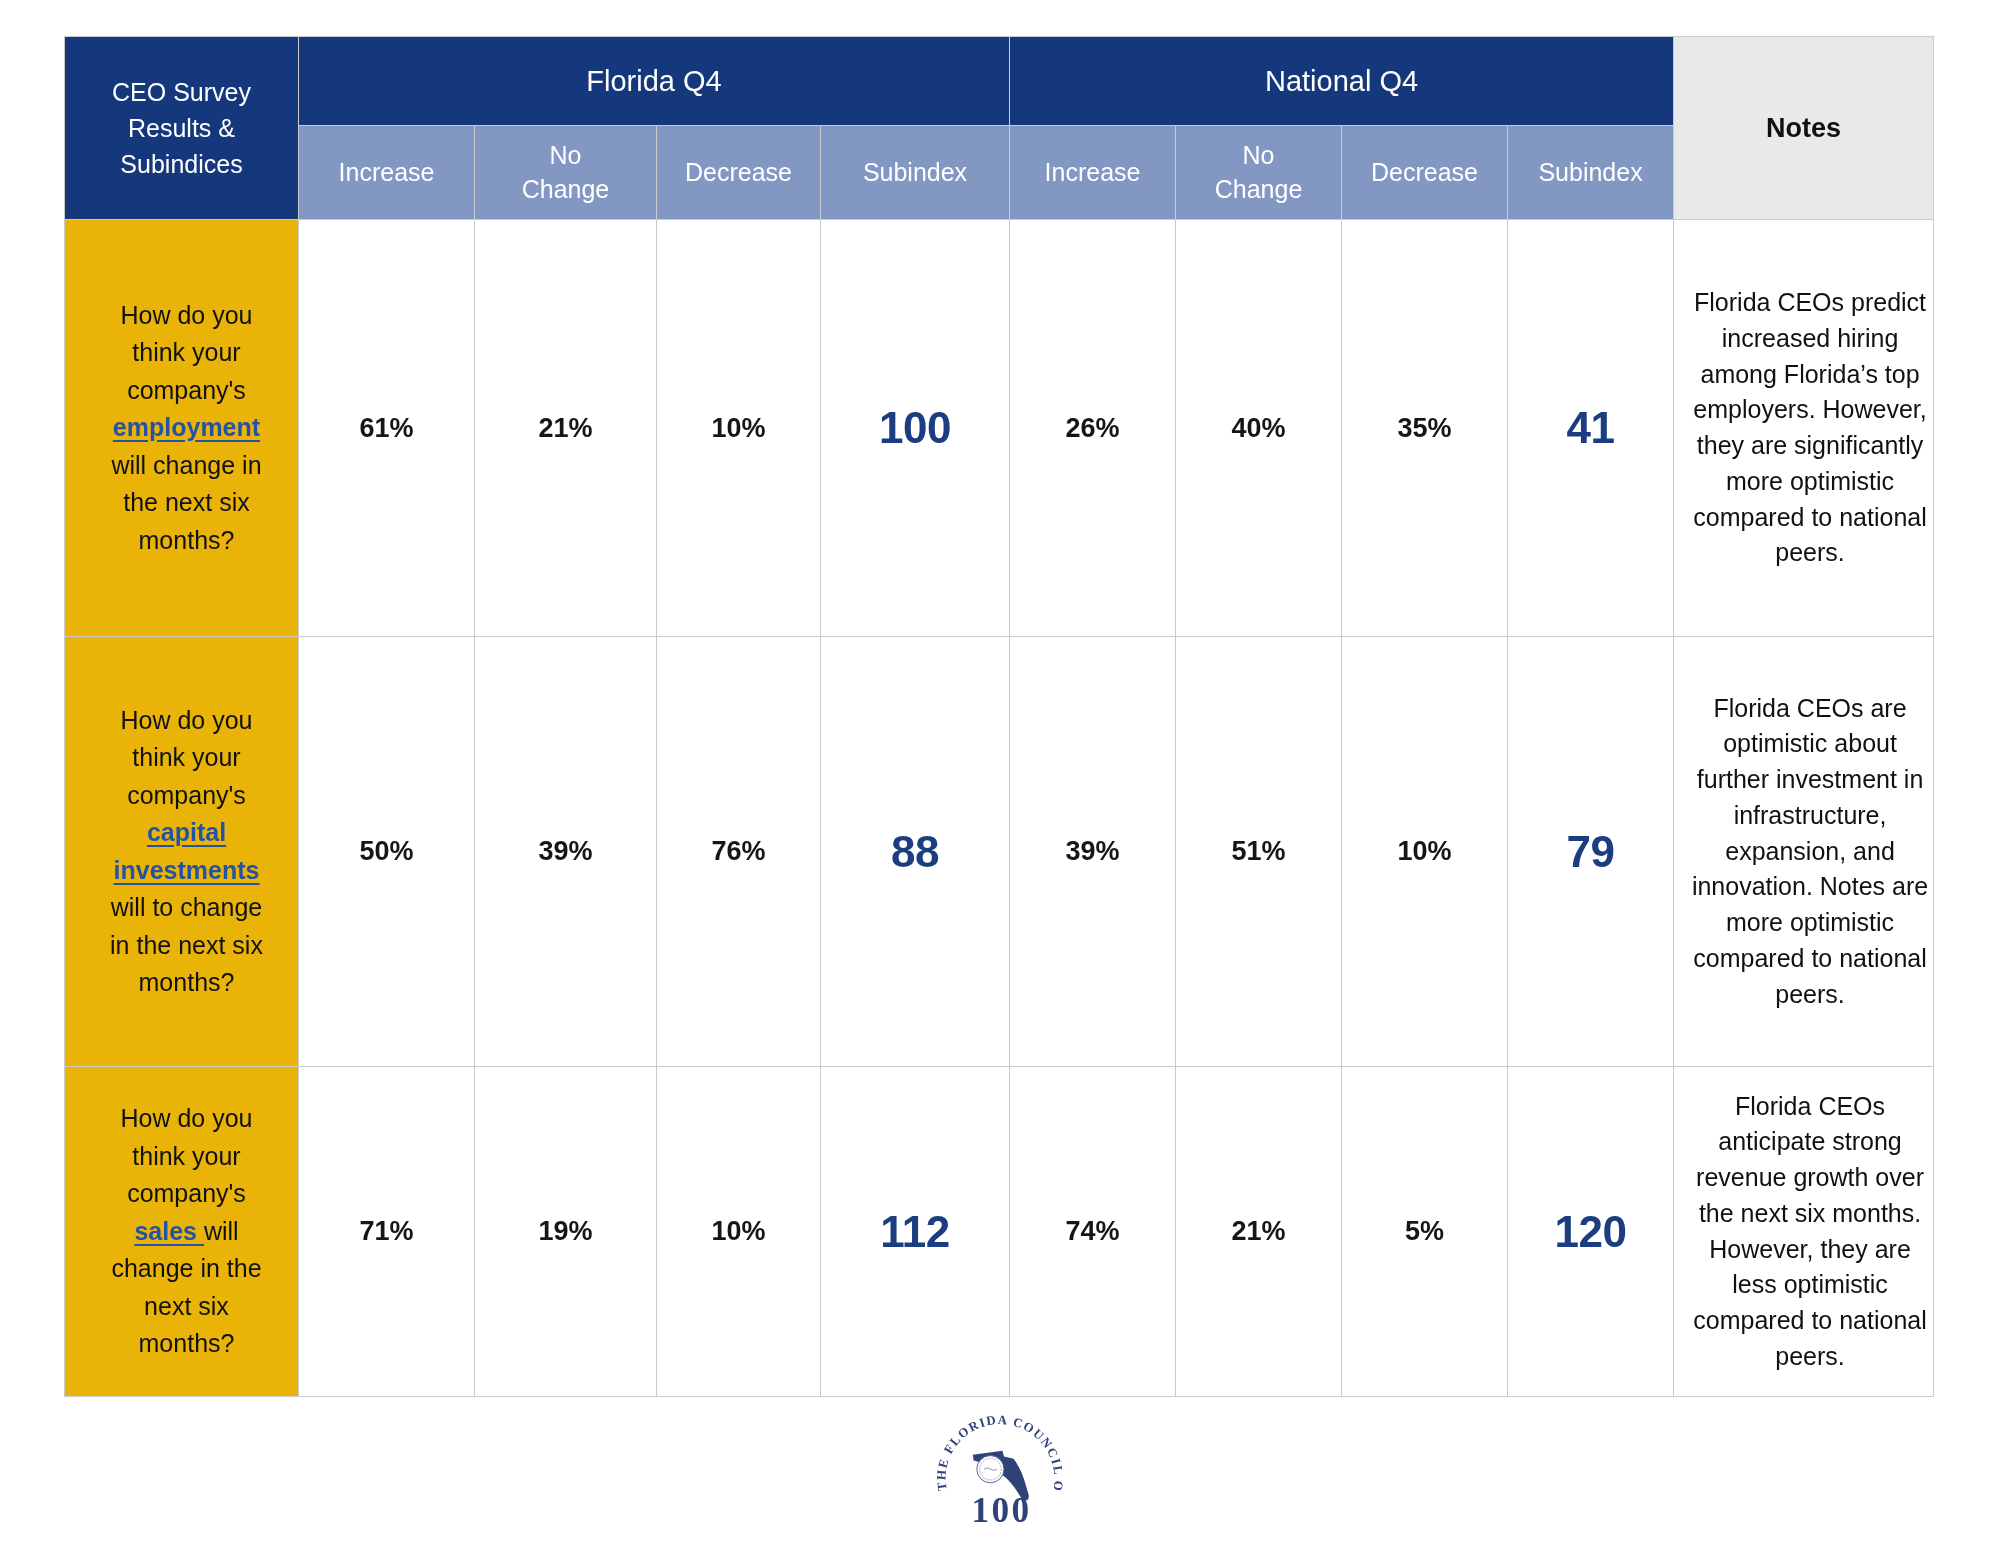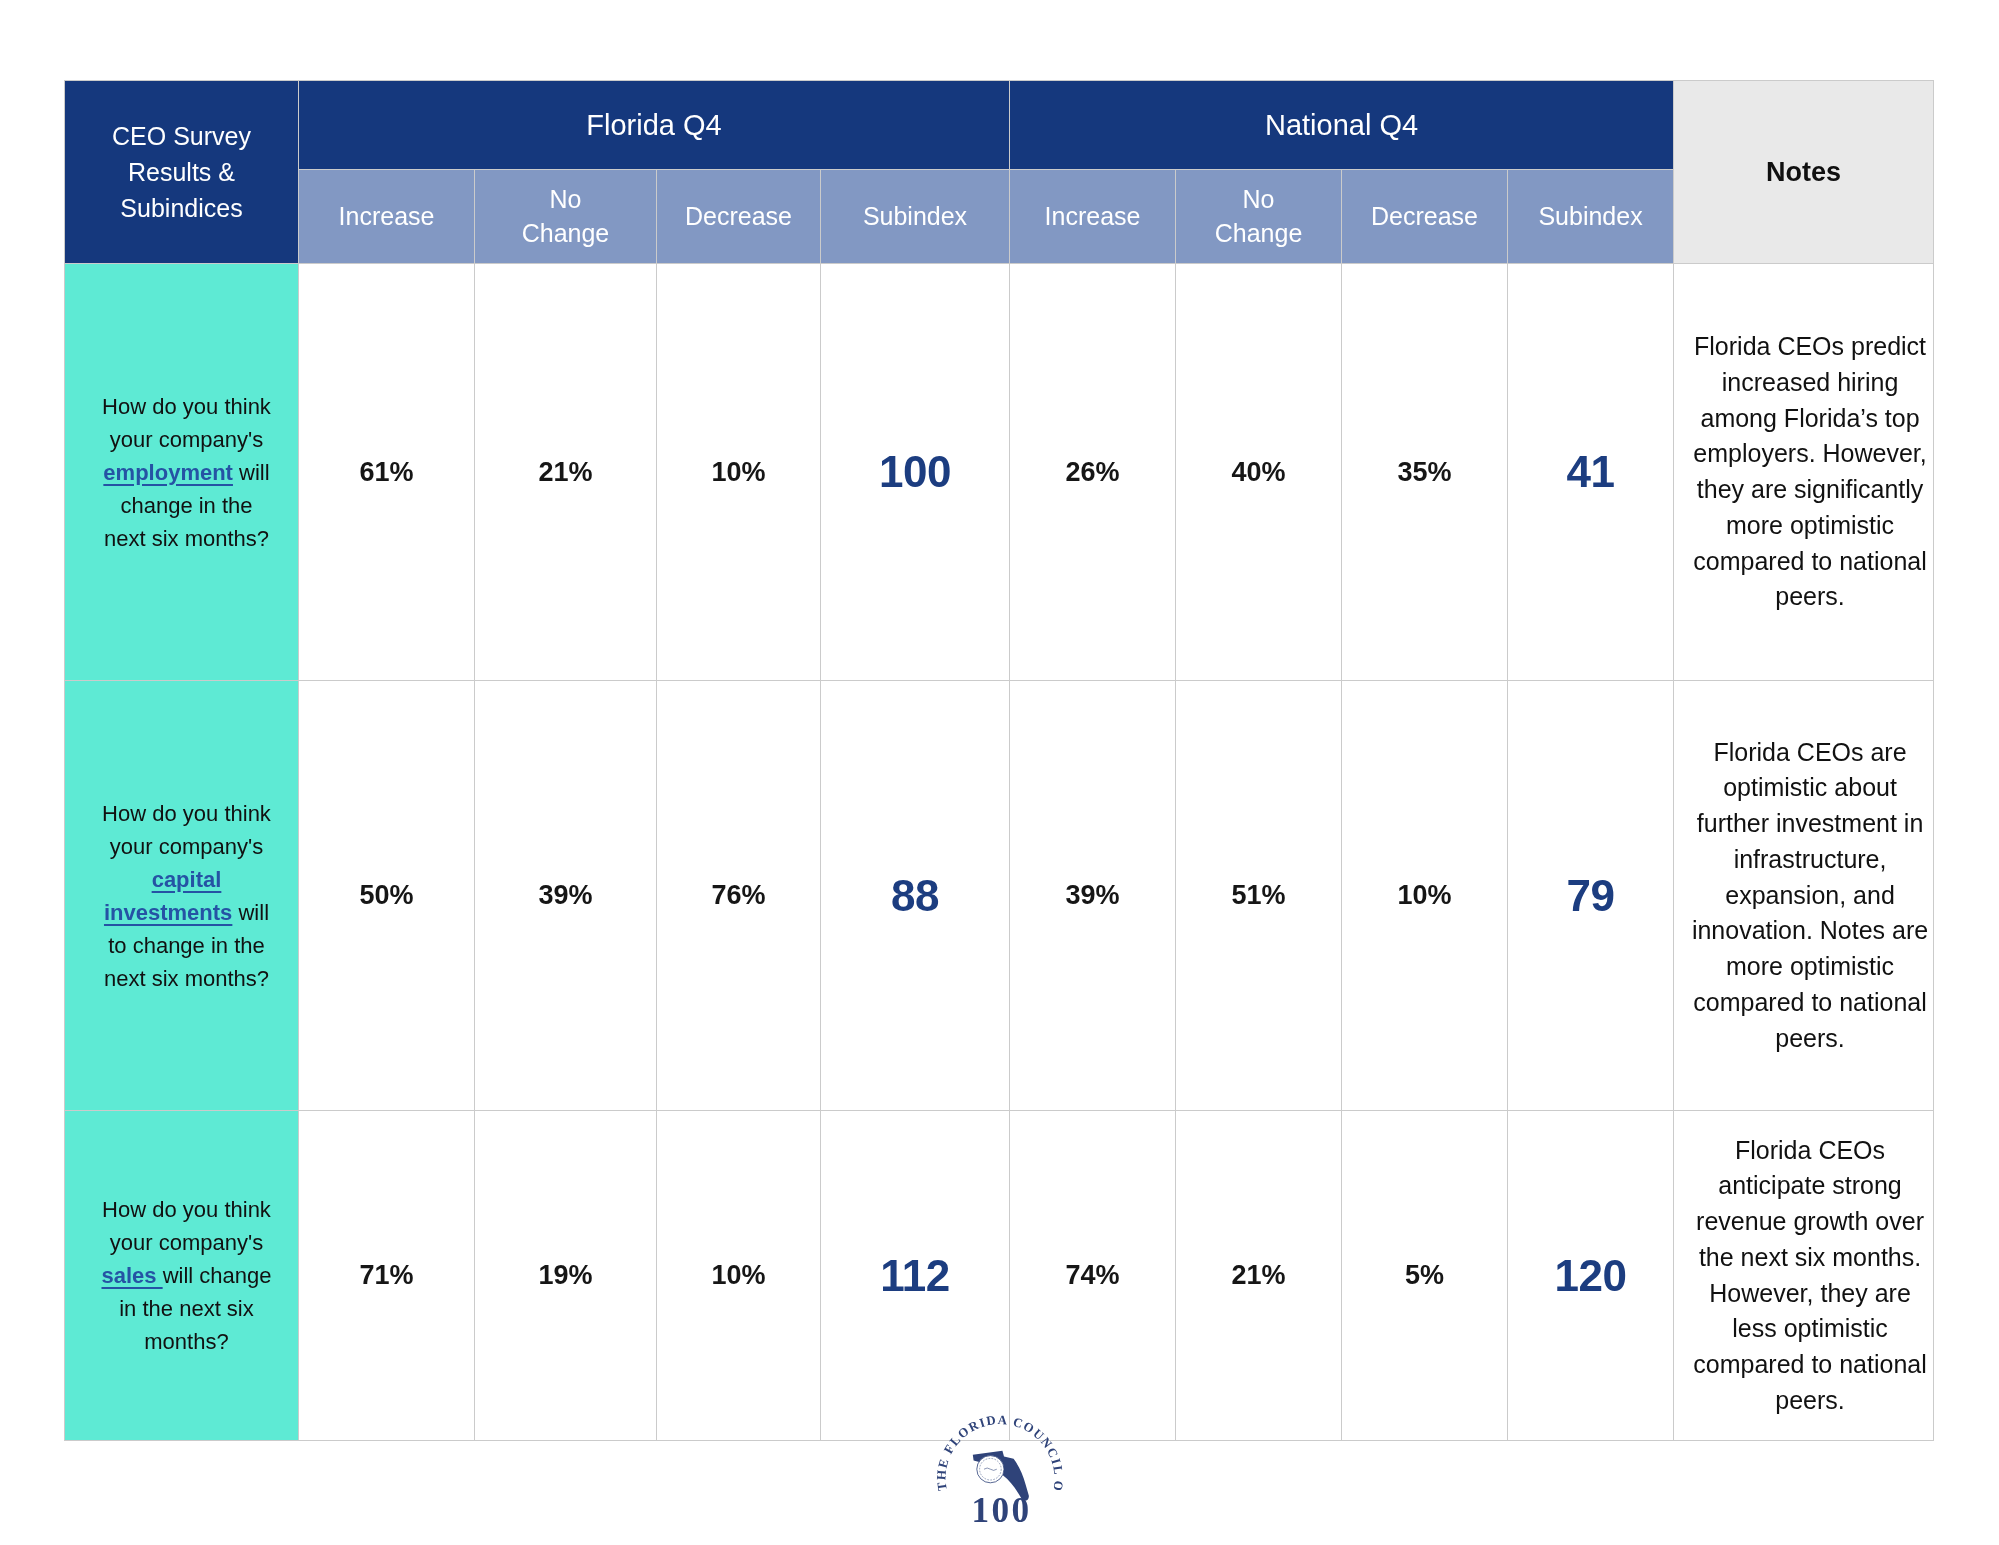--- a/index.html
+++ b/index.html
@@ -16,7 +16,6 @@
     border-collapse: collapse;
     table-layout: fixed;
     width: 1869px;
-    margin-top: 44px;
   }
   .survey th, .survey td {
     border: 1px solid #cbcbcb;

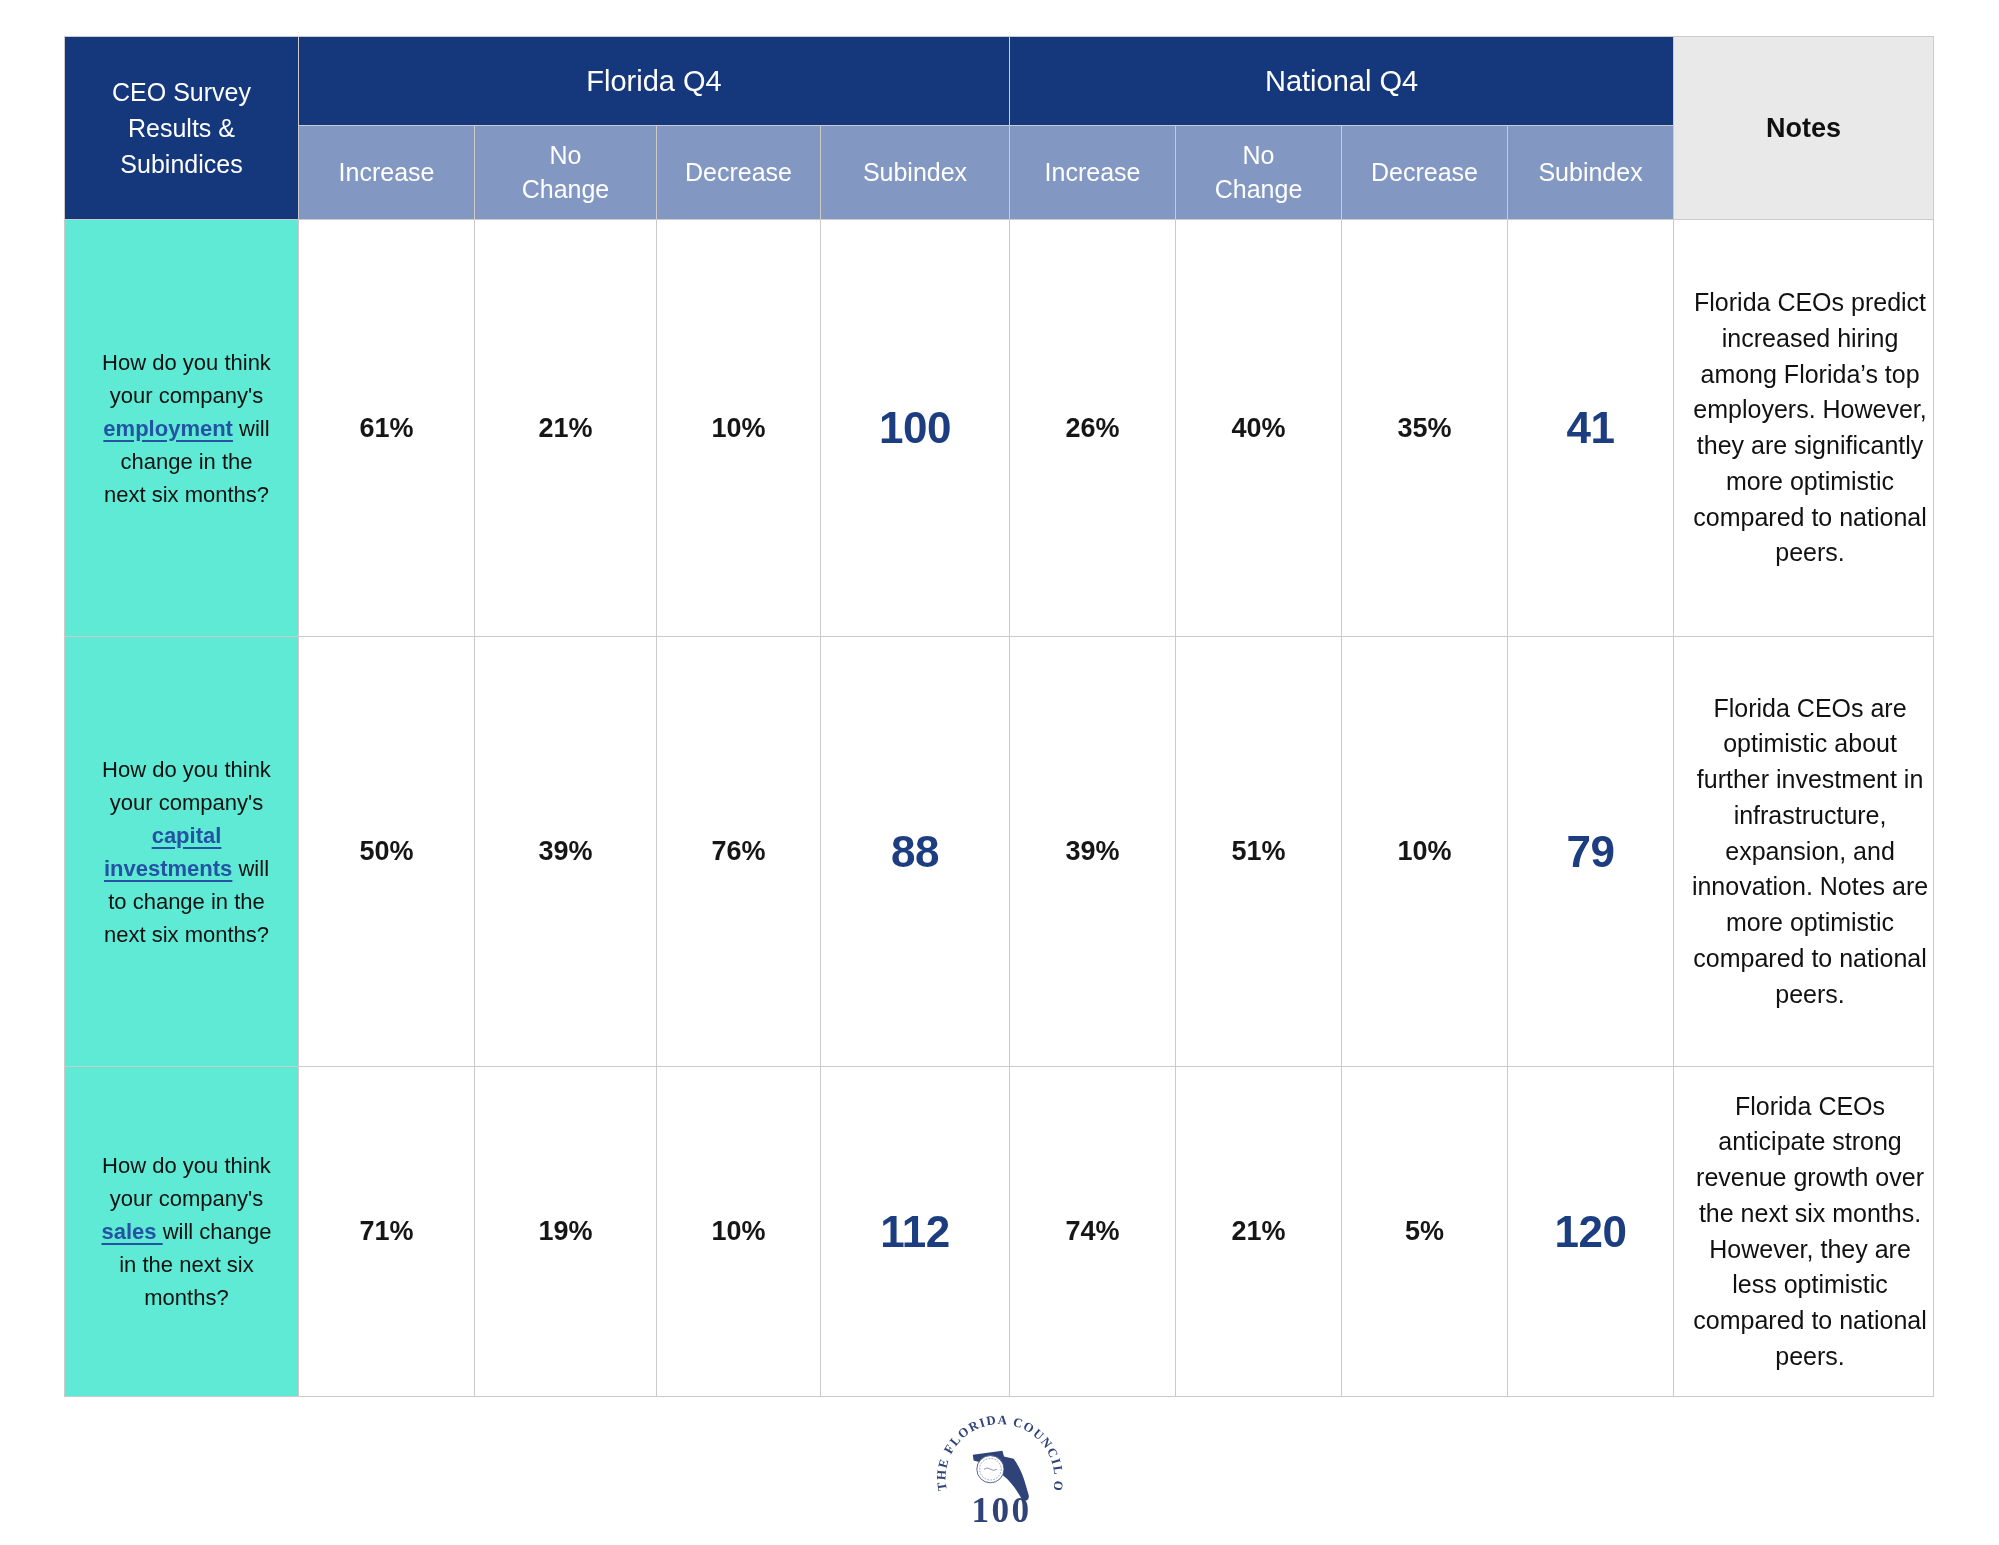--- a/index.html
+++ b/index.html
@@ -50,8 +50,8 @@
   }
   
   .q-cell {
-    background: #5eead4; color: #111111;
-    font-size: 22px; font-weight: normal; line-height: 1.5;
+    background: #eab308; color: #111111;
+    font-size: 25px; font-weight: normal; line-height: 1.5;
     text-align: left; vertical-align: middle;
     padding: 10px 24px 10px 34px;
     border: 2px dotted #bdbdbd;

